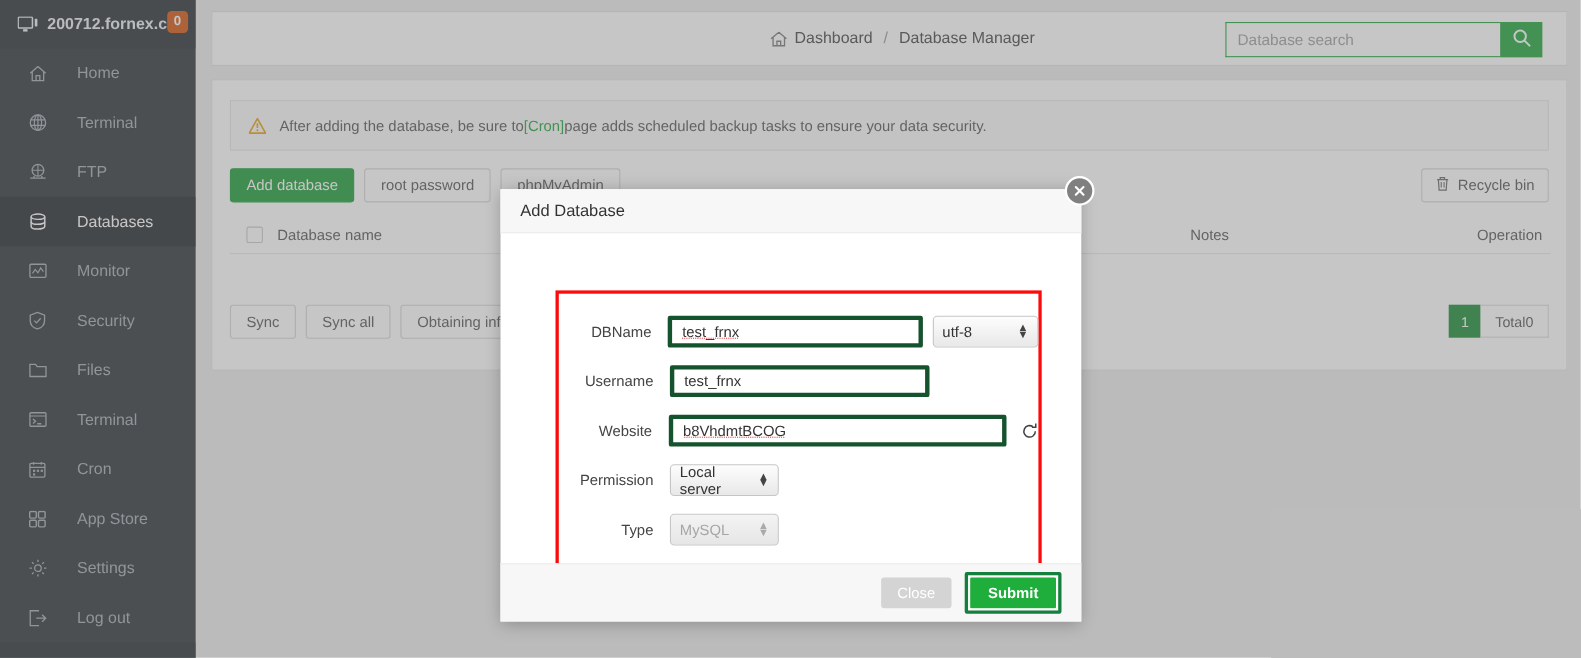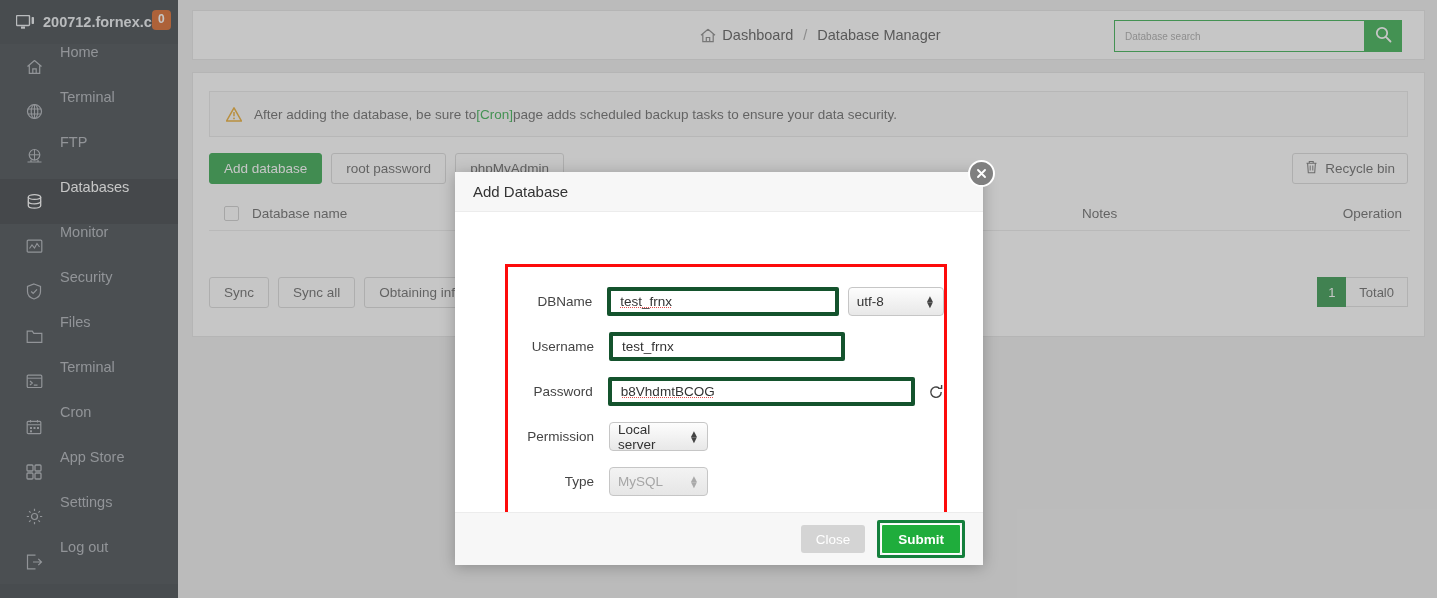--- a/index.html
+++ b/index.html
@@ -56,7 +56,7 @@
   }
   #search-input {
     width:250px; height:32px; border:1px solid #20a53a; border-right:none;
-    padding:0 10px; font-size:10px; color:#333; outline:none; background:#fff;
+    padding:0 10px; font-size:14px; color:#333; outline:none; background:#fff;
     font-family:"Liberation Sans", sans-serif;
   }
   #search-input::placeholder { color:#9e9e9e; }

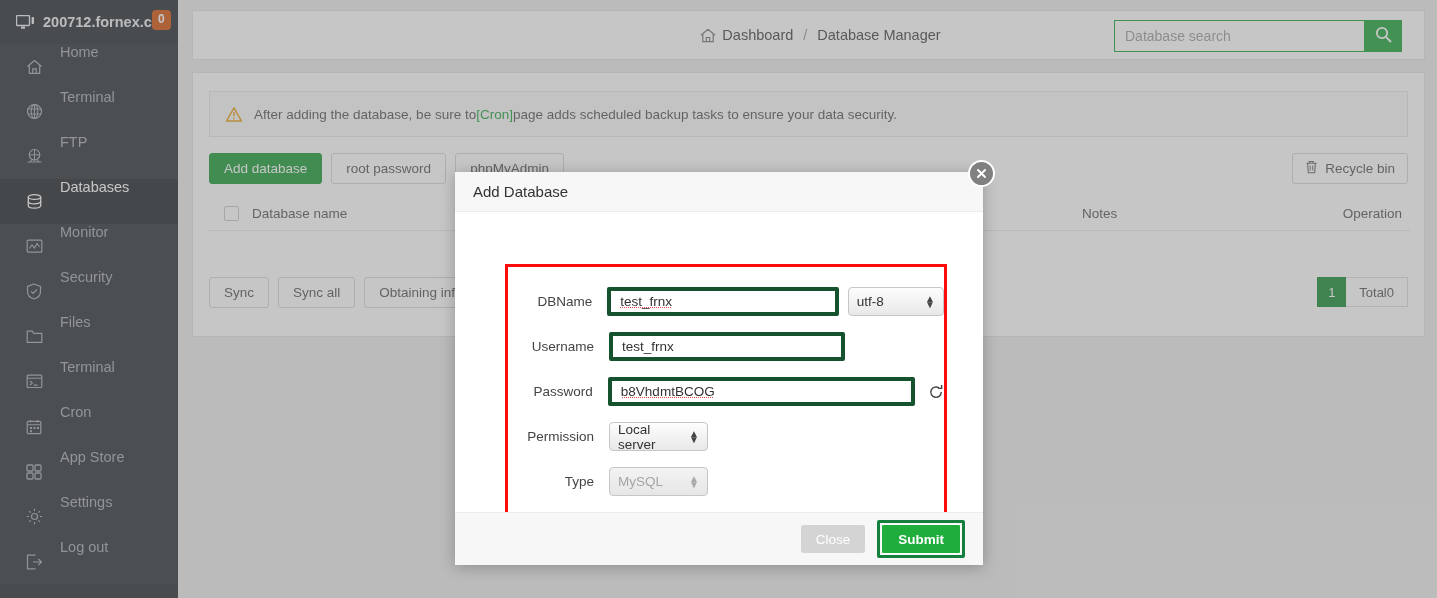--- a/index.html
+++ b/index.html
@@ -31,8 +31,8 @@
     border-radius:4px; padding:2px 6px; line-height:1.3;
   }
   .nav-item {
-    height:45px; display:flex; padding-left:26px;
-    color:#a5aab0; font-size:14.5px; cursor:pointer;
+    height:45px; display:flex; align-items:center; padding-left:26px;
+    color:#a5aab0; font-size:14.5px; cursor:pointer;gap:10px;
   }
   .nav-item.active { background:#21272c; color:#ffffff; }
   .nav-item .nav-ico { width:22px; margin-right:12px; display:flex; align-items:center; justify-content:flex-start; }

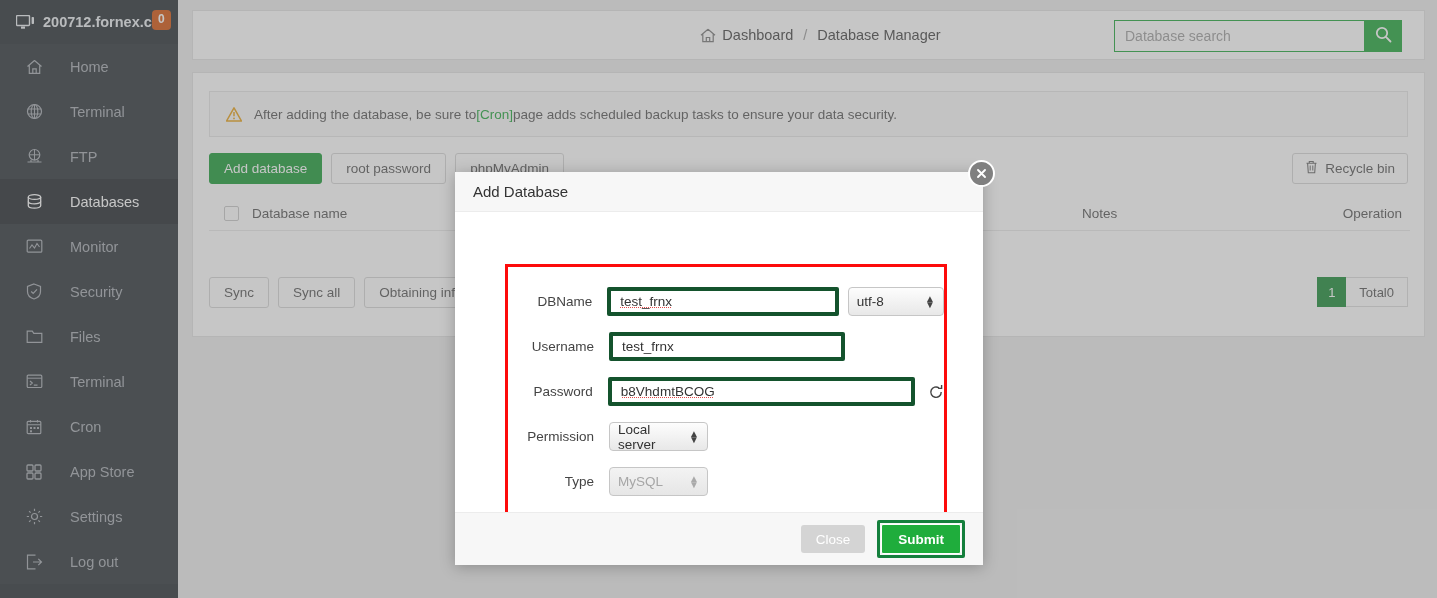--- a/index.html
+++ b/index.html
@@ -441,7 +441,7 @@
         </div>
 
         <div class="form-row">
-          <div class="f-label">Password</div>
+          <div class="f-label">Website</div>
           <input id="password-input" class="f-input spell" value="b8VhdmtBCOG" style="">
           <span id="refresh-pass">
             <svg width="16" height="16" viewBox="0 0 16 16">

